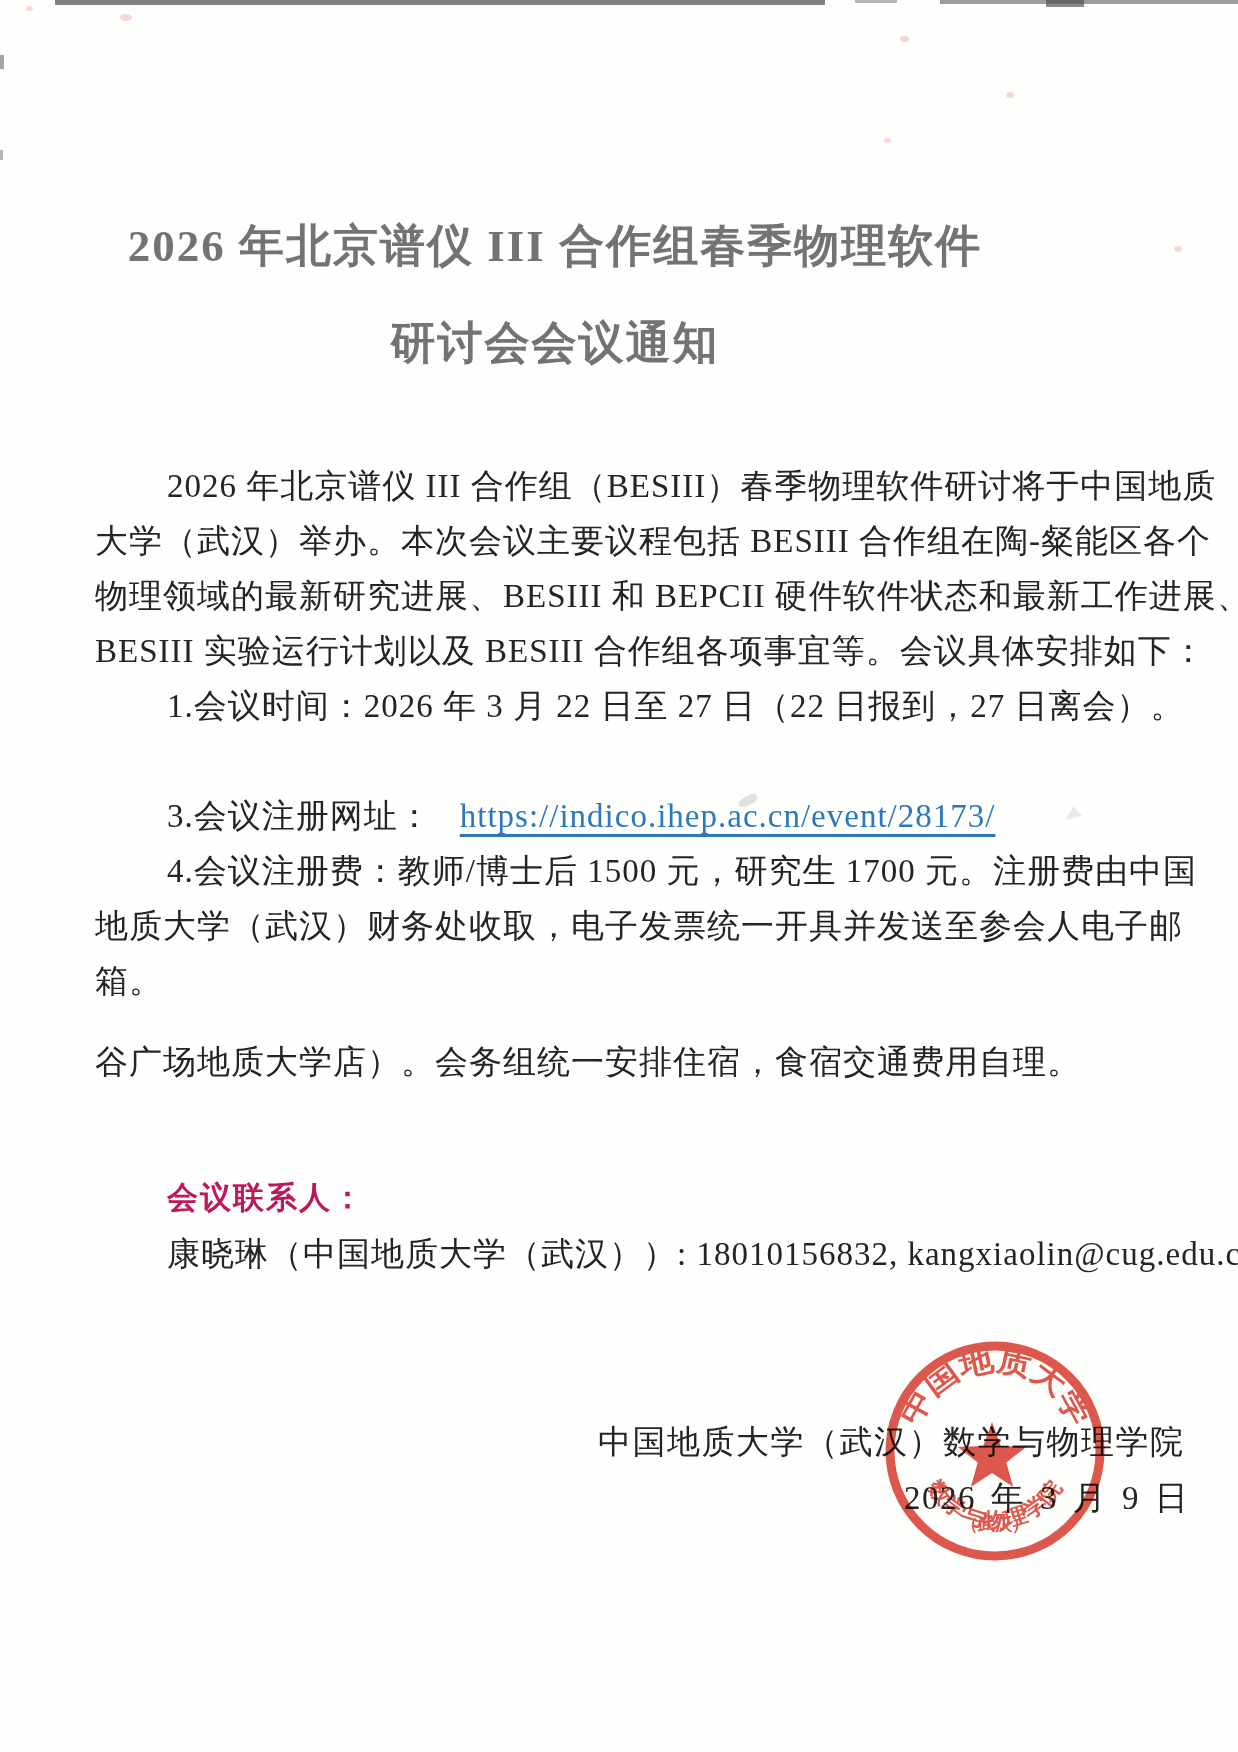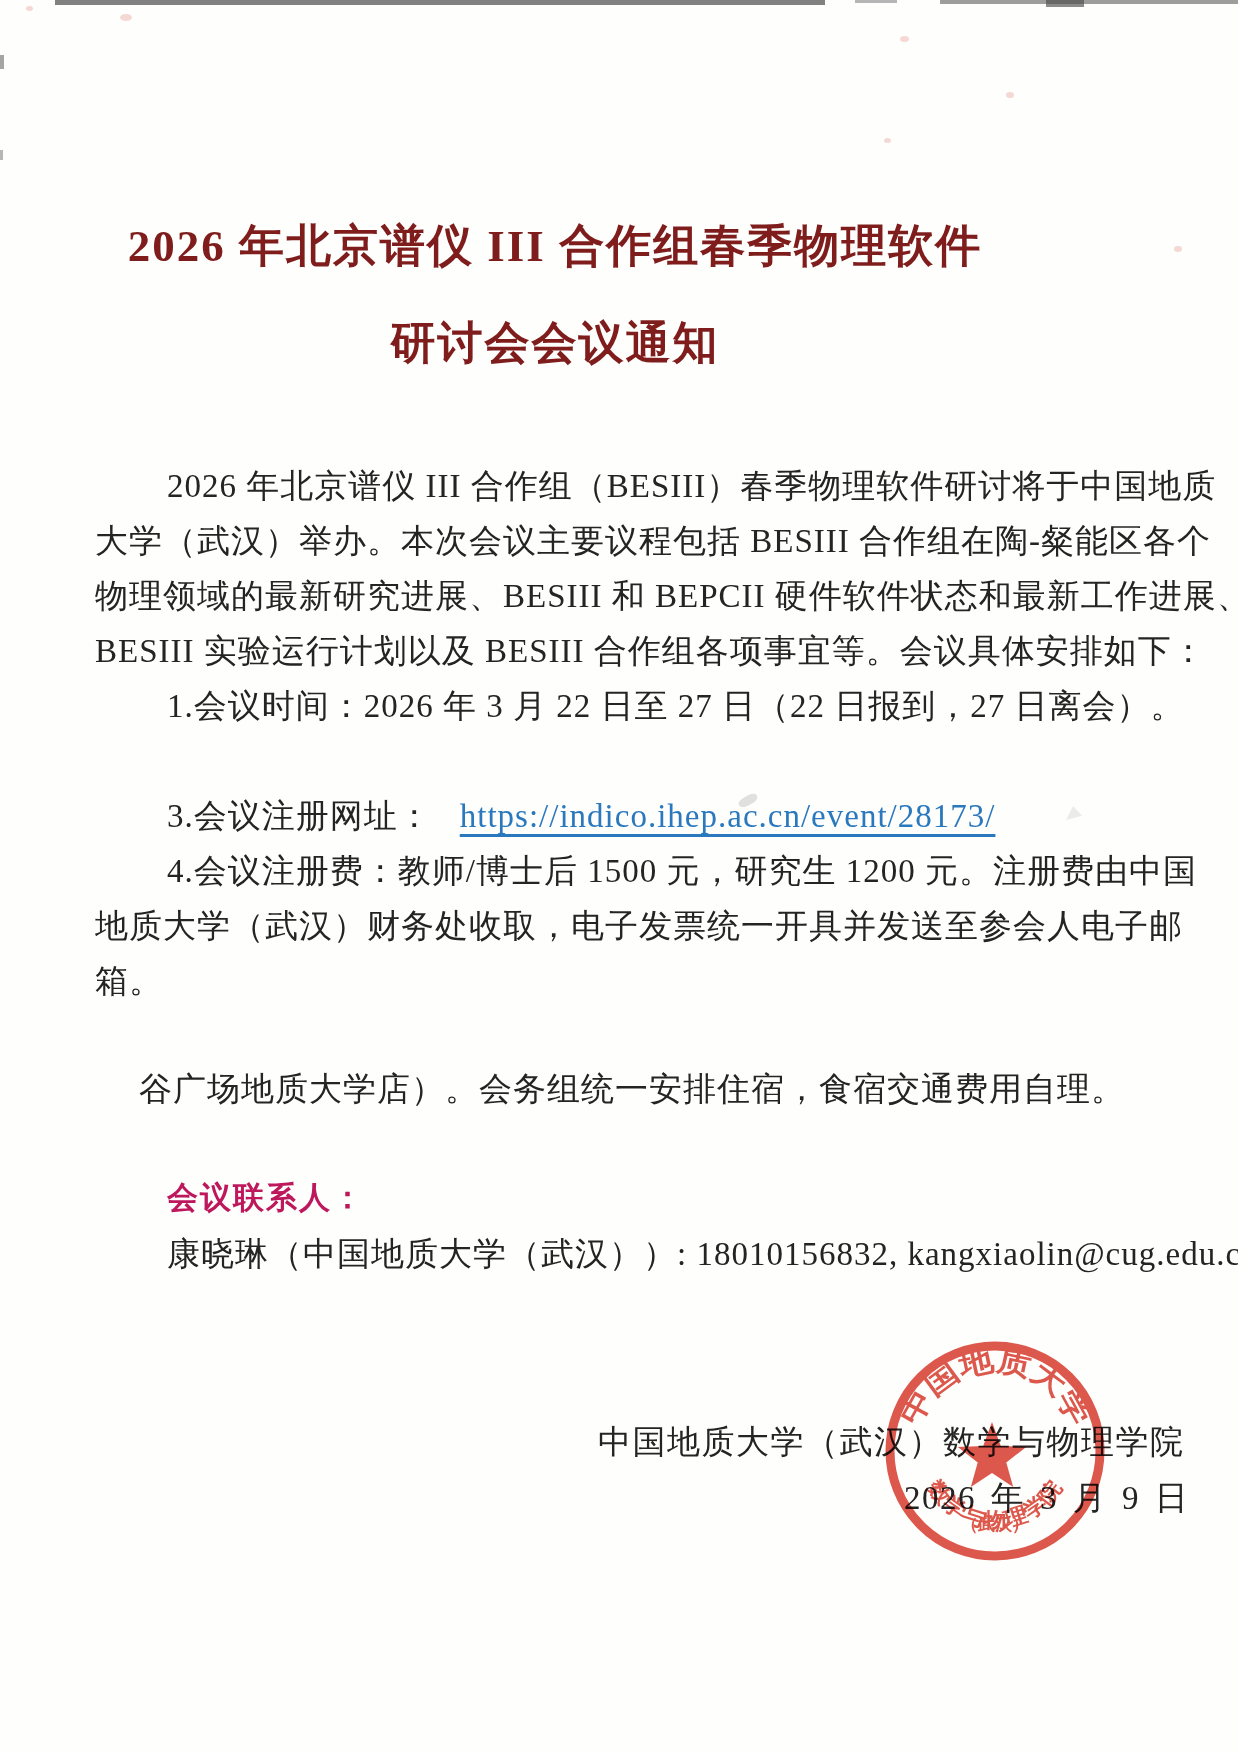--- a/index.html
+++ b/index.html
@@ -18,7 +18,7 @@
   .title-line {
     position:absolute; left:0; width:1110px; text-align:center;
     font-size:45px; font-weight:bold; letter-spacing:2px;
-    line-height:52px; color:#7f1d1d; white-space:nowrap;
+    line-height:52px; color:#737373; white-space:nowrap;
   }
   .reg-link {
     color:#2a78bd; text-decoration:underline;

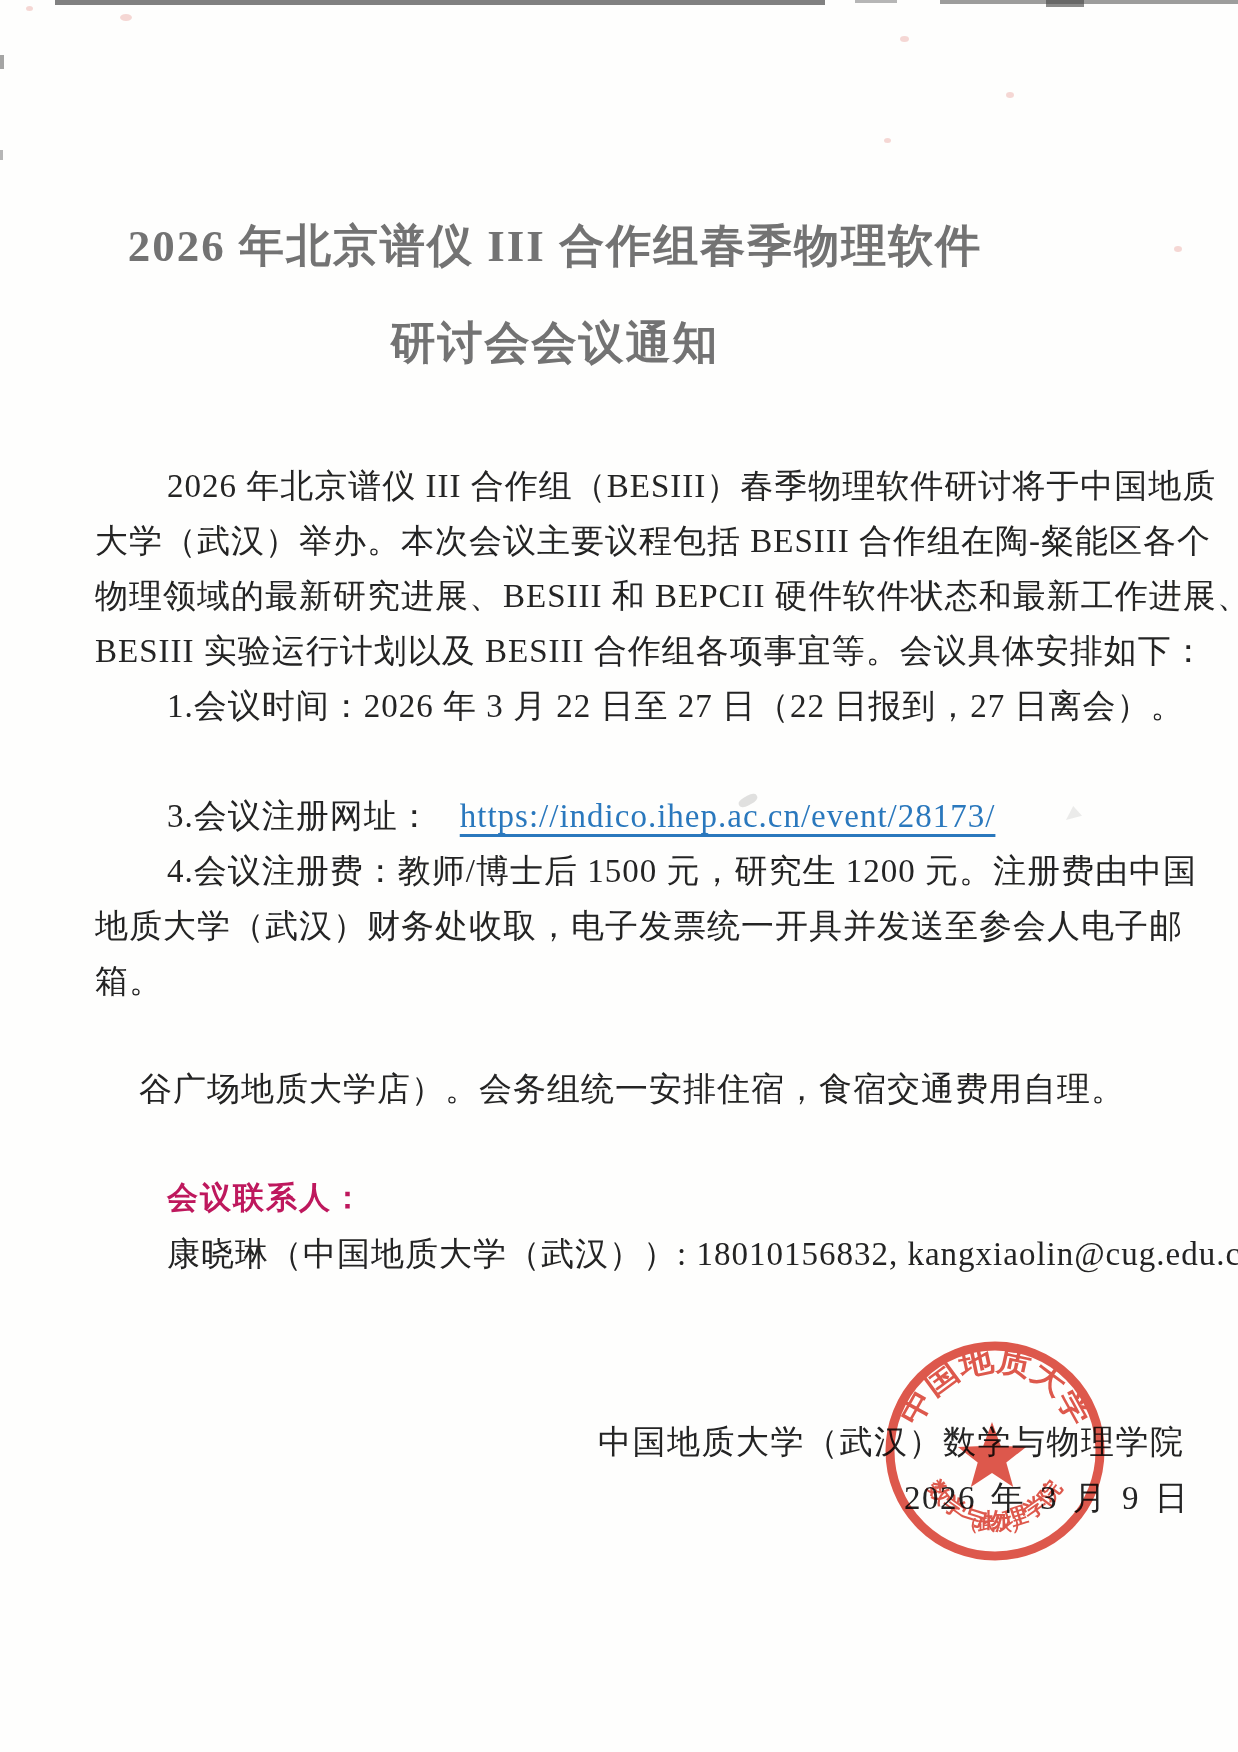--- a/index.html
+++ b/index.html
@@ -73,7 +73,7 @@
     <span>3.会议注册网址：</span><span class="reg-link">https://indico.ihep.ac.cn/event/28173/</span>
   </div>
 
-  <div class="line indent" style="top:850px;">4.会议注册费：教师/博士后 1500 元，研究生 1200 元。注册费由中国</div>
+  <div class="line indent" style="top:850px;">4.会议注册费：教师/博士后 1500 元，研究生 1700 元。注册费由中国</div>
   <div class="line flush" style="top:905px;">地质大学（武汉）财务处收取，电子发票统一开具并发送至参会人电子邮</div>
   <div class="line flush" style="top:960px;">箱。</div>
 

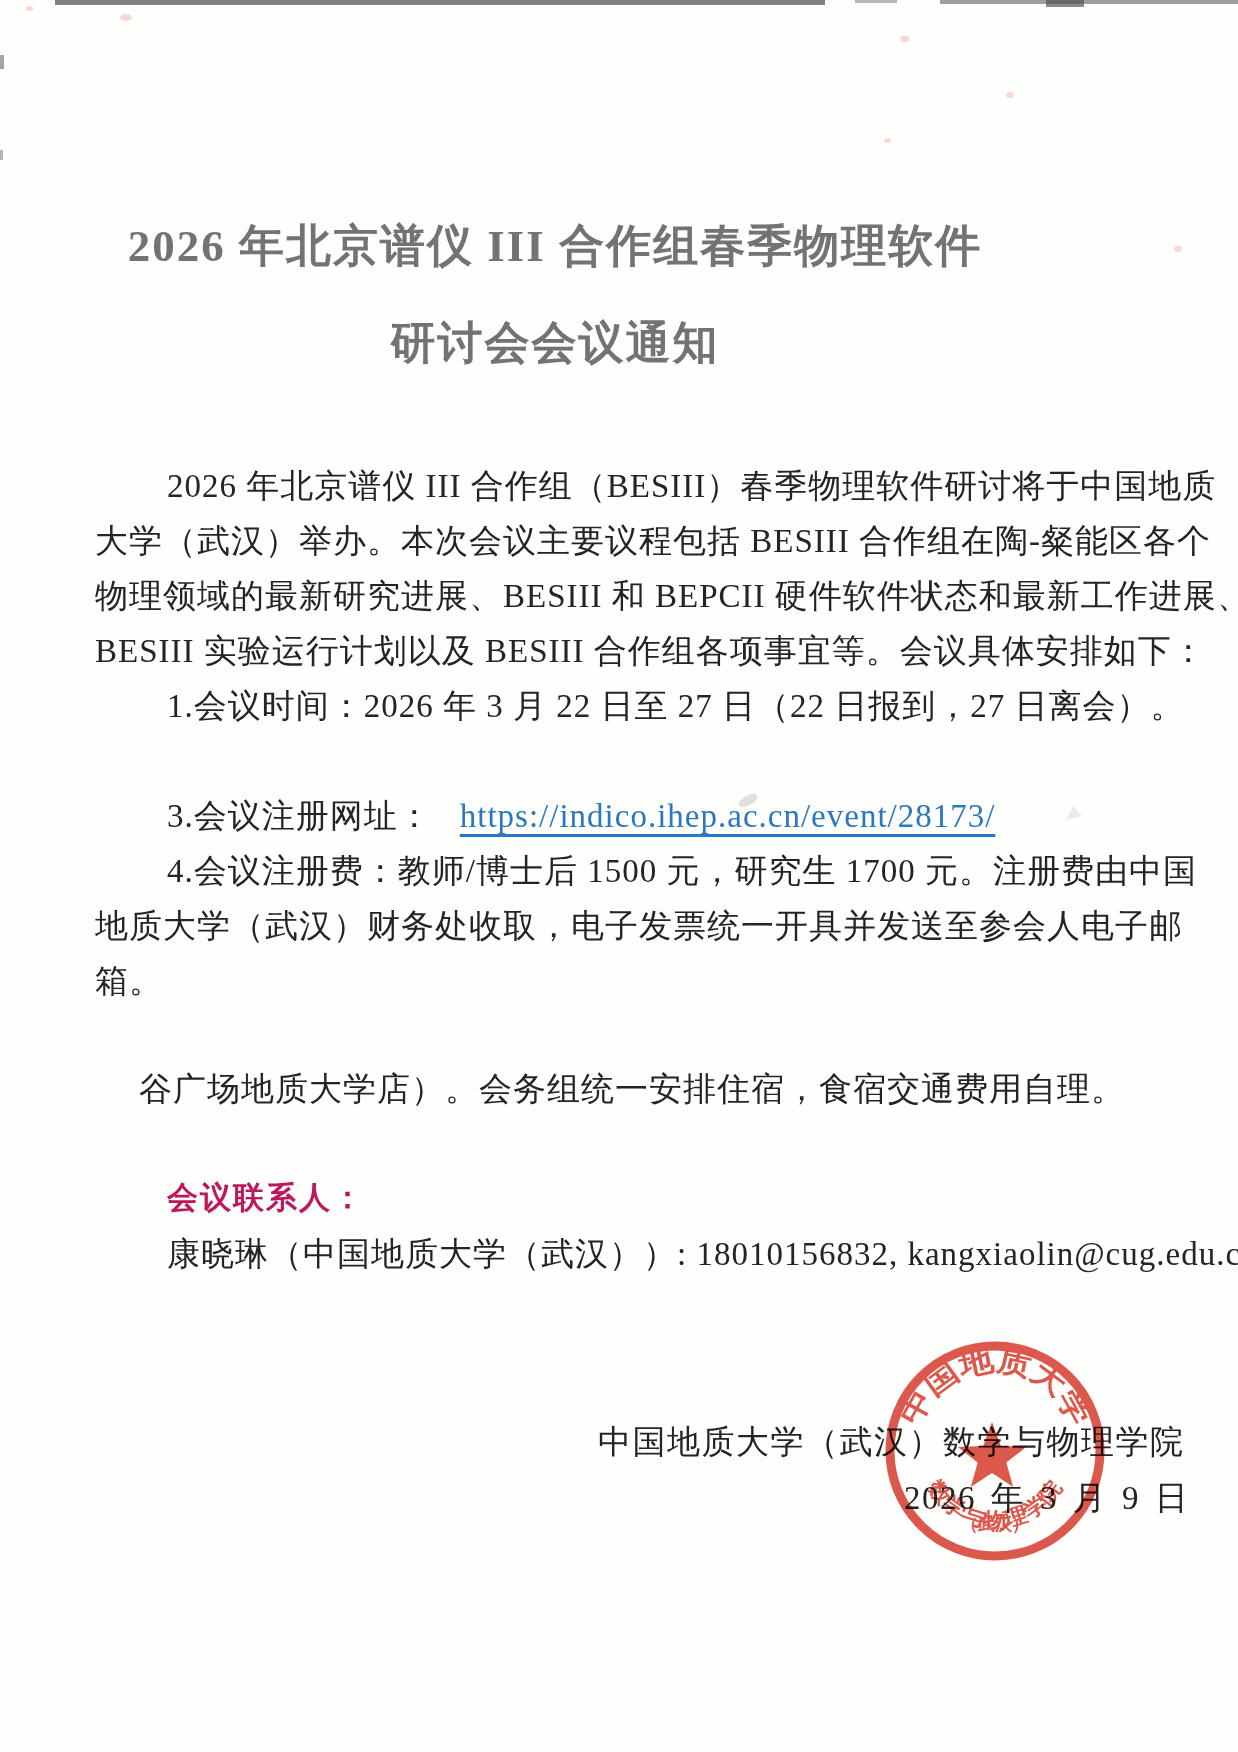--- a/index.html
+++ b/index.html
@@ -77,7 +77,7 @@
   <div class="line flush" style="top:905px;">地质大学（武汉）财务处收取，电子发票统一开具并发送至参会人电子邮</div>
   <div class="line flush" style="top:960px;">箱。</div>
 
-  <div class="line flush" style="top:1068px;margin-left:44px;">谷广场地质大学店）。会务组统一安排住宿，食宿交通费用自理。</div>
+  <div class="line flush" style="top:1041px;">谷广场地质大学店）。会务组统一安排住宿，食宿交通费用自理。</div>
 
   <div class="line indent contact-heading" style="top:1177px;">会议联系人：</div>
   <div class="line indent" style="top:1233px;">康晓琳（中国地质大学（武汉））: 18010156832, kangxiaolin@cug.edu.cn</div>

